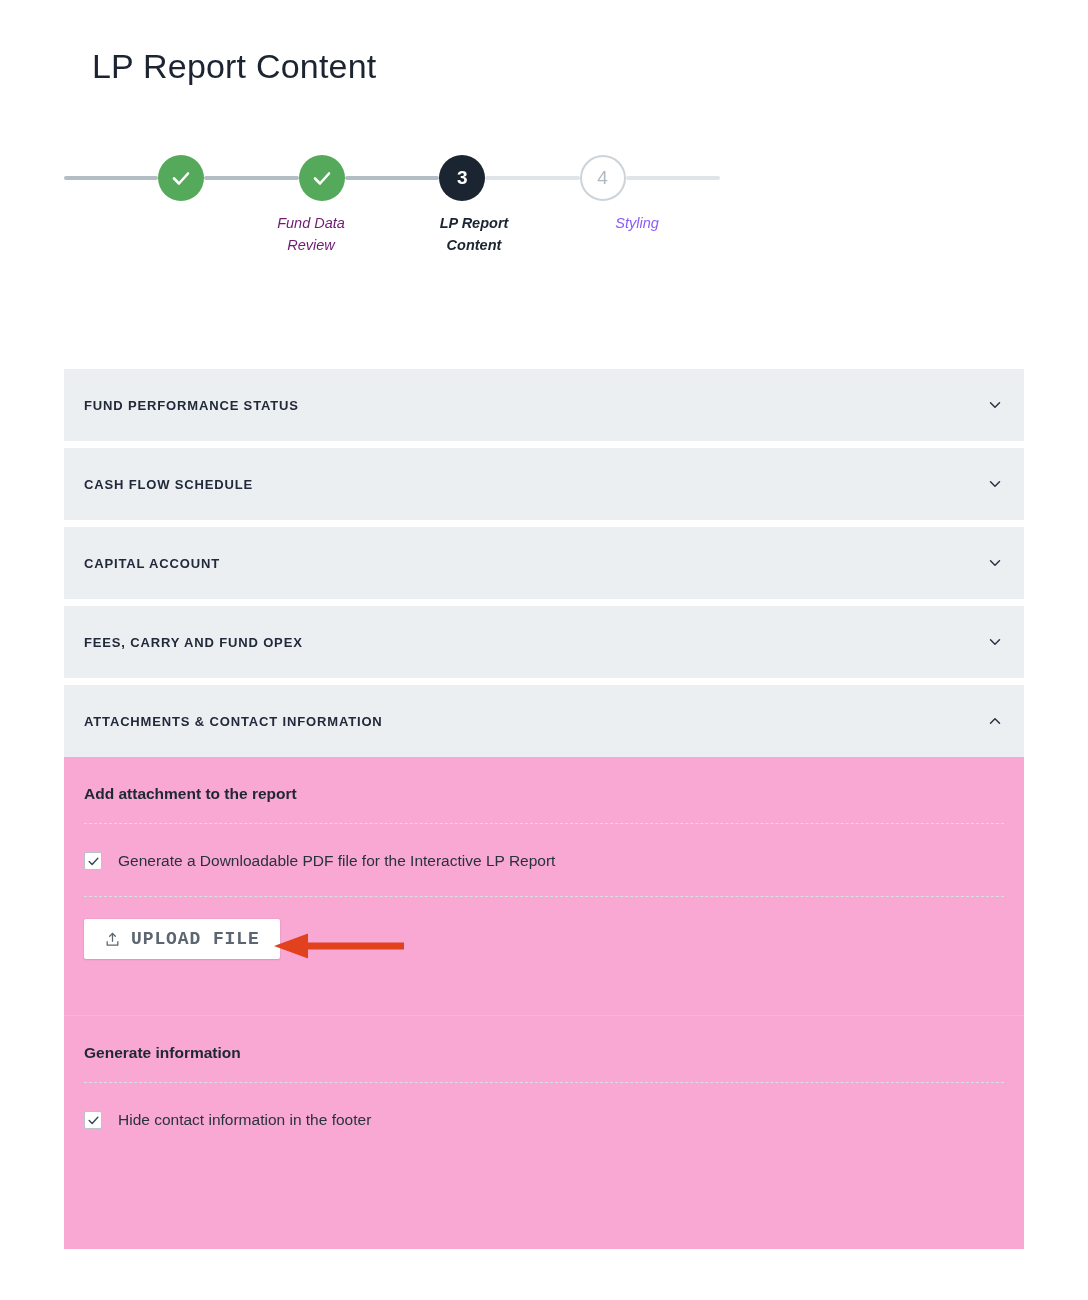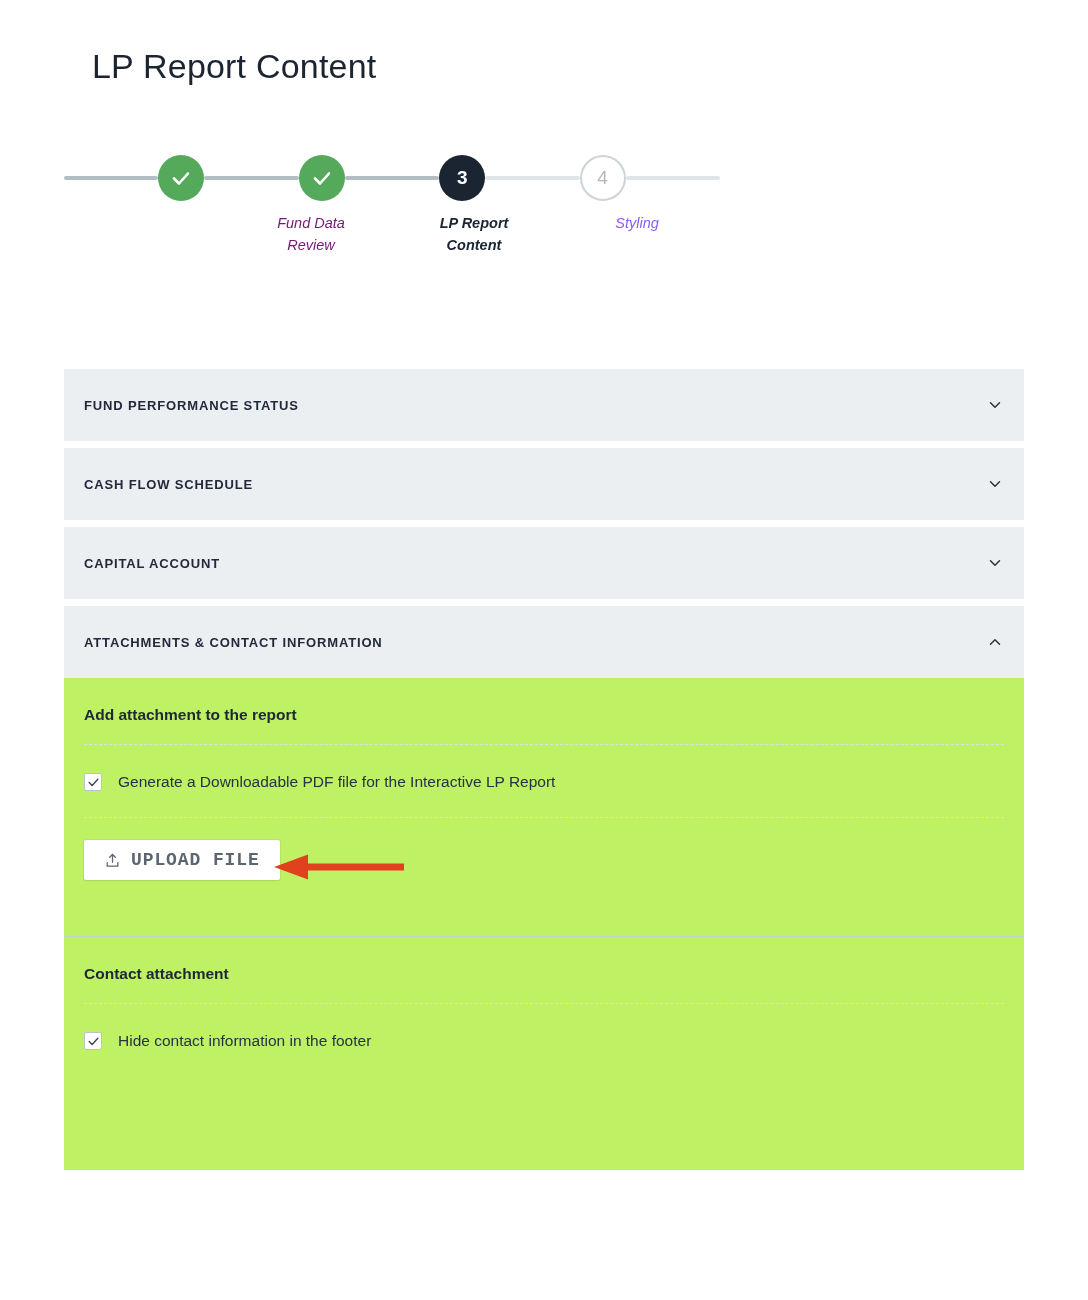--- a/index.html
+++ b/index.html
@@ -312,6 +312,16 @@
     </div>
   </div>
 
+  <div class="acc-item">
+    <div class="acc-header">
+      <div class="acc-title">FEES, CARRY AND FUND OPEX</div>
+      <span class="chev">
+        <svg width="18" height="18" viewBox="0 0 24 24" fill="none" stroke="currentColor" stroke-width="2" stroke-linecap="round" stroke-linejoin="round">
+          <polyline points="6,9 12,15 18,9"></polyline>
+        </svg>
+      </span>
+    </div>
+  </div>
 
   <div class="acc-item">
     <div class="acc-header">

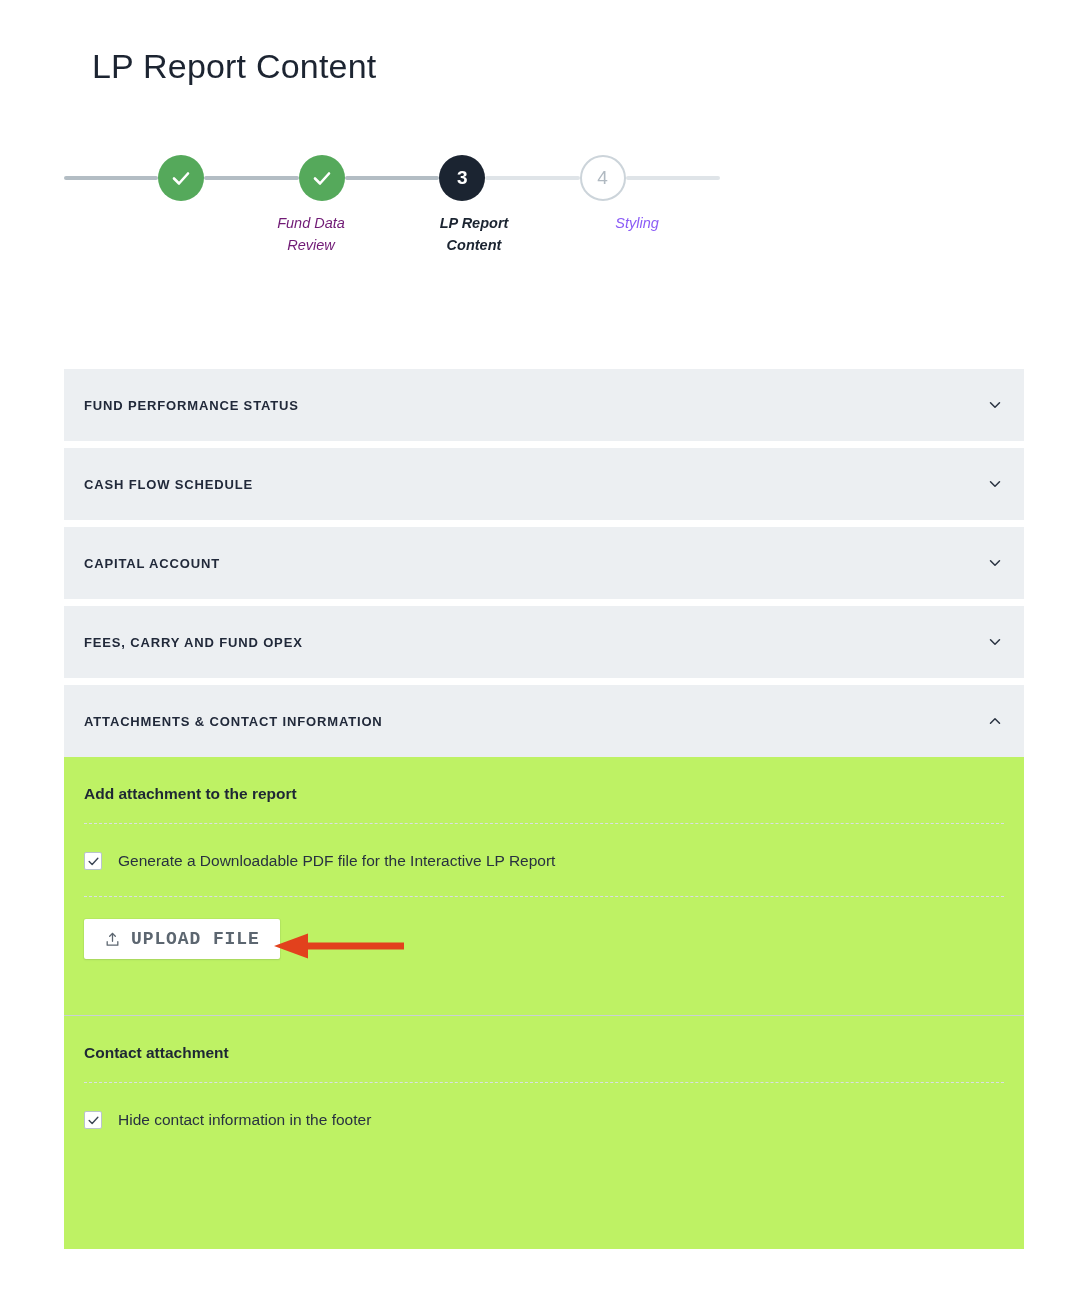--- a/index.html
+++ b/index.html
@@ -132,7 +132,7 @@
 
   
   .acc-body {
-    background: #bef264;
+    background: #f9a8d4;
     padding: 0;
   }
   .body-section { padding: 0 20px; }

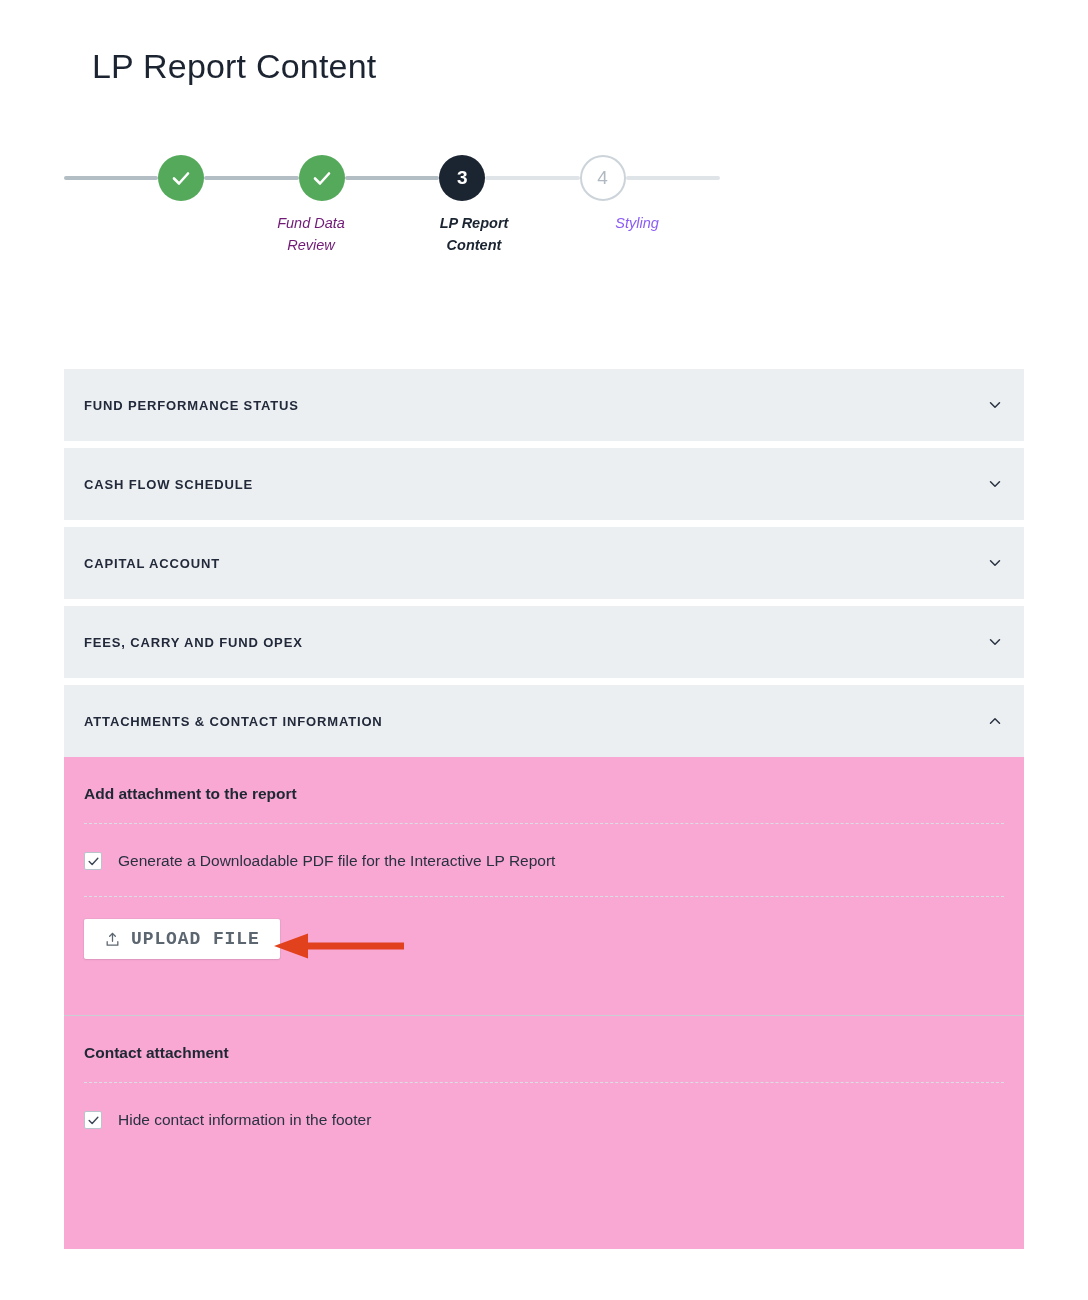--- a/index.html
+++ b/index.html
@@ -375,7 +375,7 @@
       <div class="solid-rule"></div>
 
       <div class="body-section contact-block">
-        <div class="sub-heading">Contact attachment</div>
+        <div class="sub-heading">Generate information</div>
 
         <div class="dotted-rule"></div>
 

